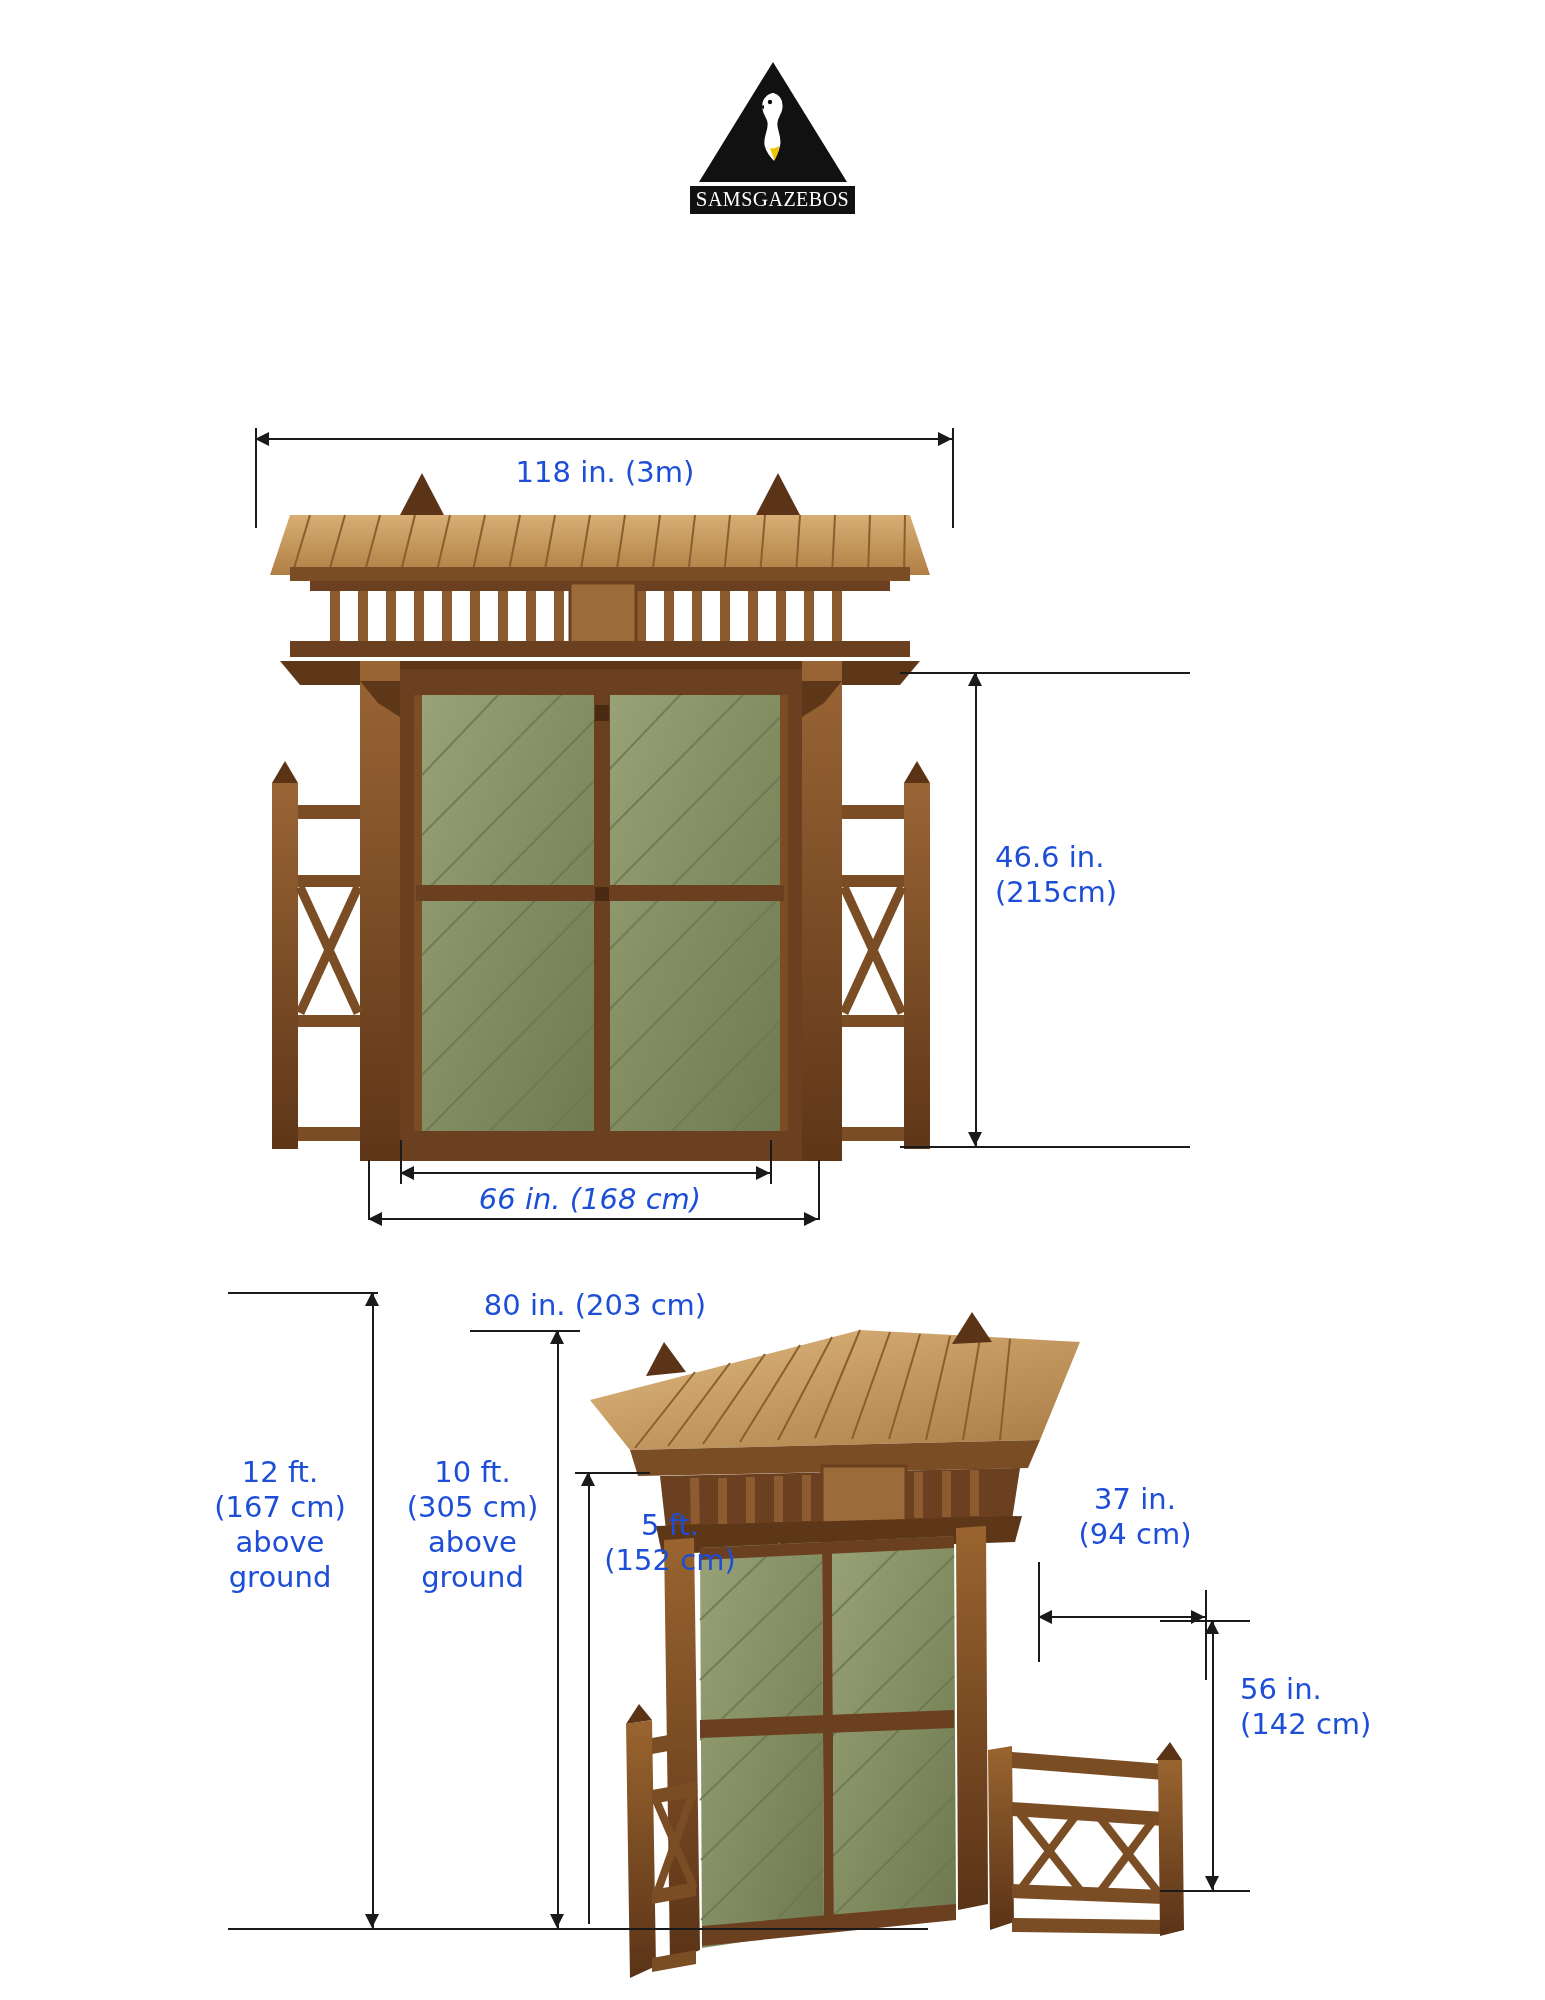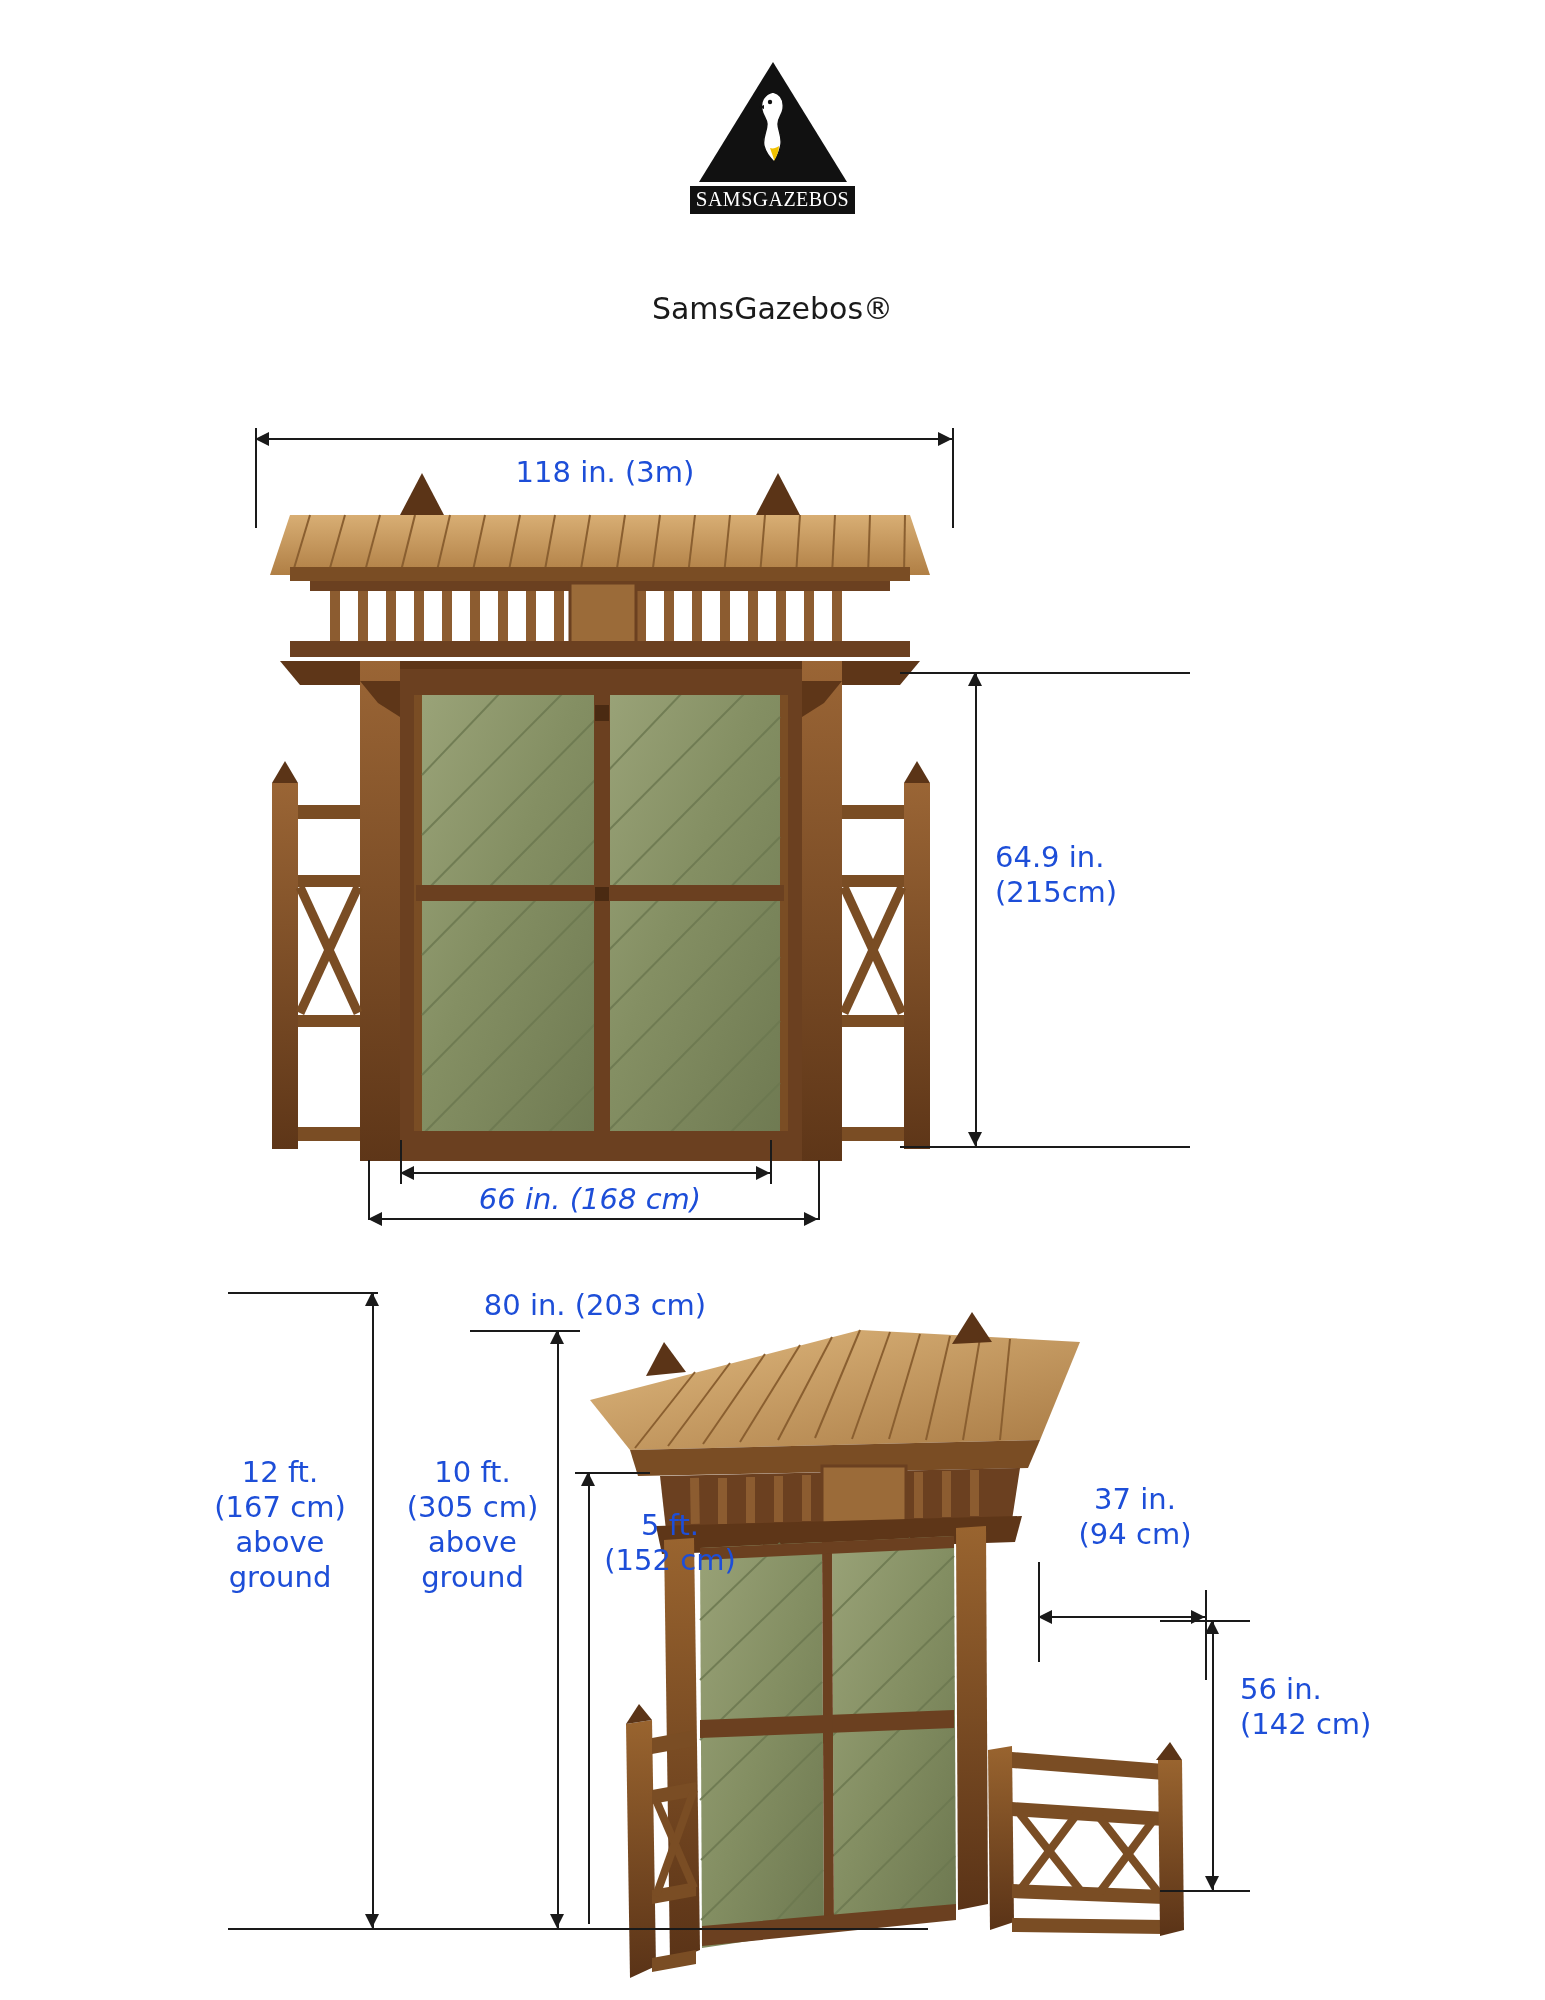--- a/index.html
+++ b/index.html
@@ -142,7 +142,6 @@
 </div>
 
 <div class="title-block">
-  <div>SamsGazebos®</div>
 </div>
 
 <svg class="gate-figure" style="left:250px; top:455px; width:700px; height:720px;" viewBox="0 0 700 720">

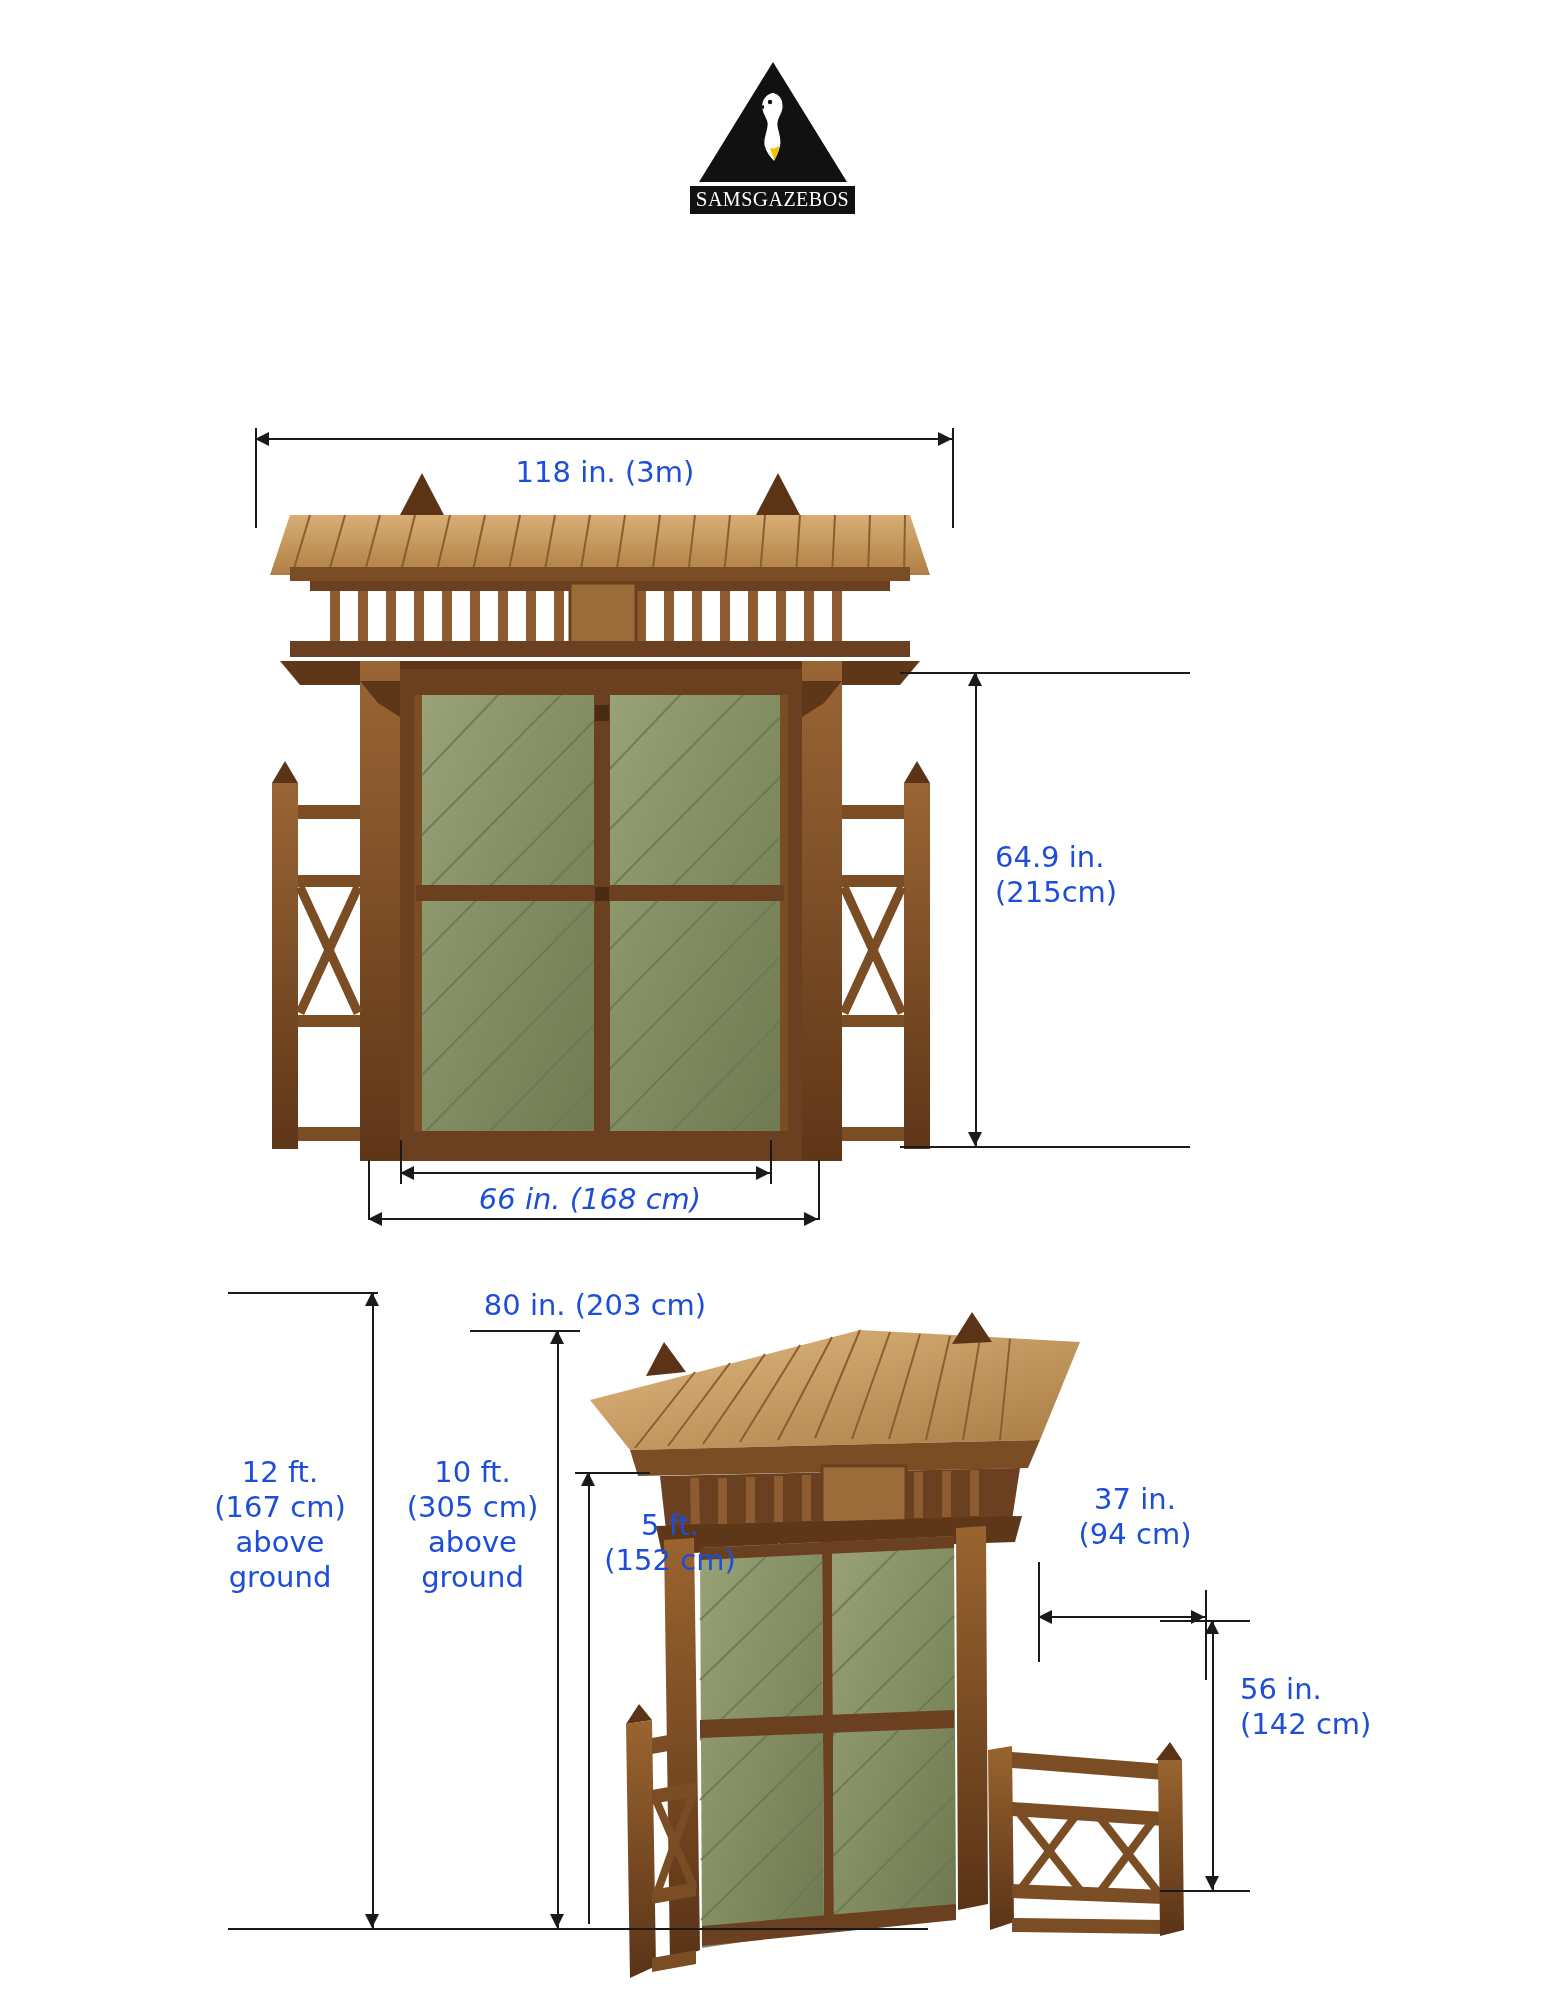--- a/index.html
+++ b/index.html
@@ -295,7 +295,7 @@
 <div class="line-v" style="left:975px; top:672px; height:474px;"></div>
 <div class="arrow up" style="left:968px; top:672px;"></div>
 <div class="arrow down" style="left:968px; top:1132px;"></div>
-<div class="dim-label" style="left:995px; top:840px; width:210px; text-align:left;">64.9 in.
+<div class="dim-label" style="left:995px; top:840px; width:210px; text-align:left;">46.6 in.
 (215cm)</div>
 
 <div class="line-v" style="left:400px; top:1140px; height:44px;"></div>

